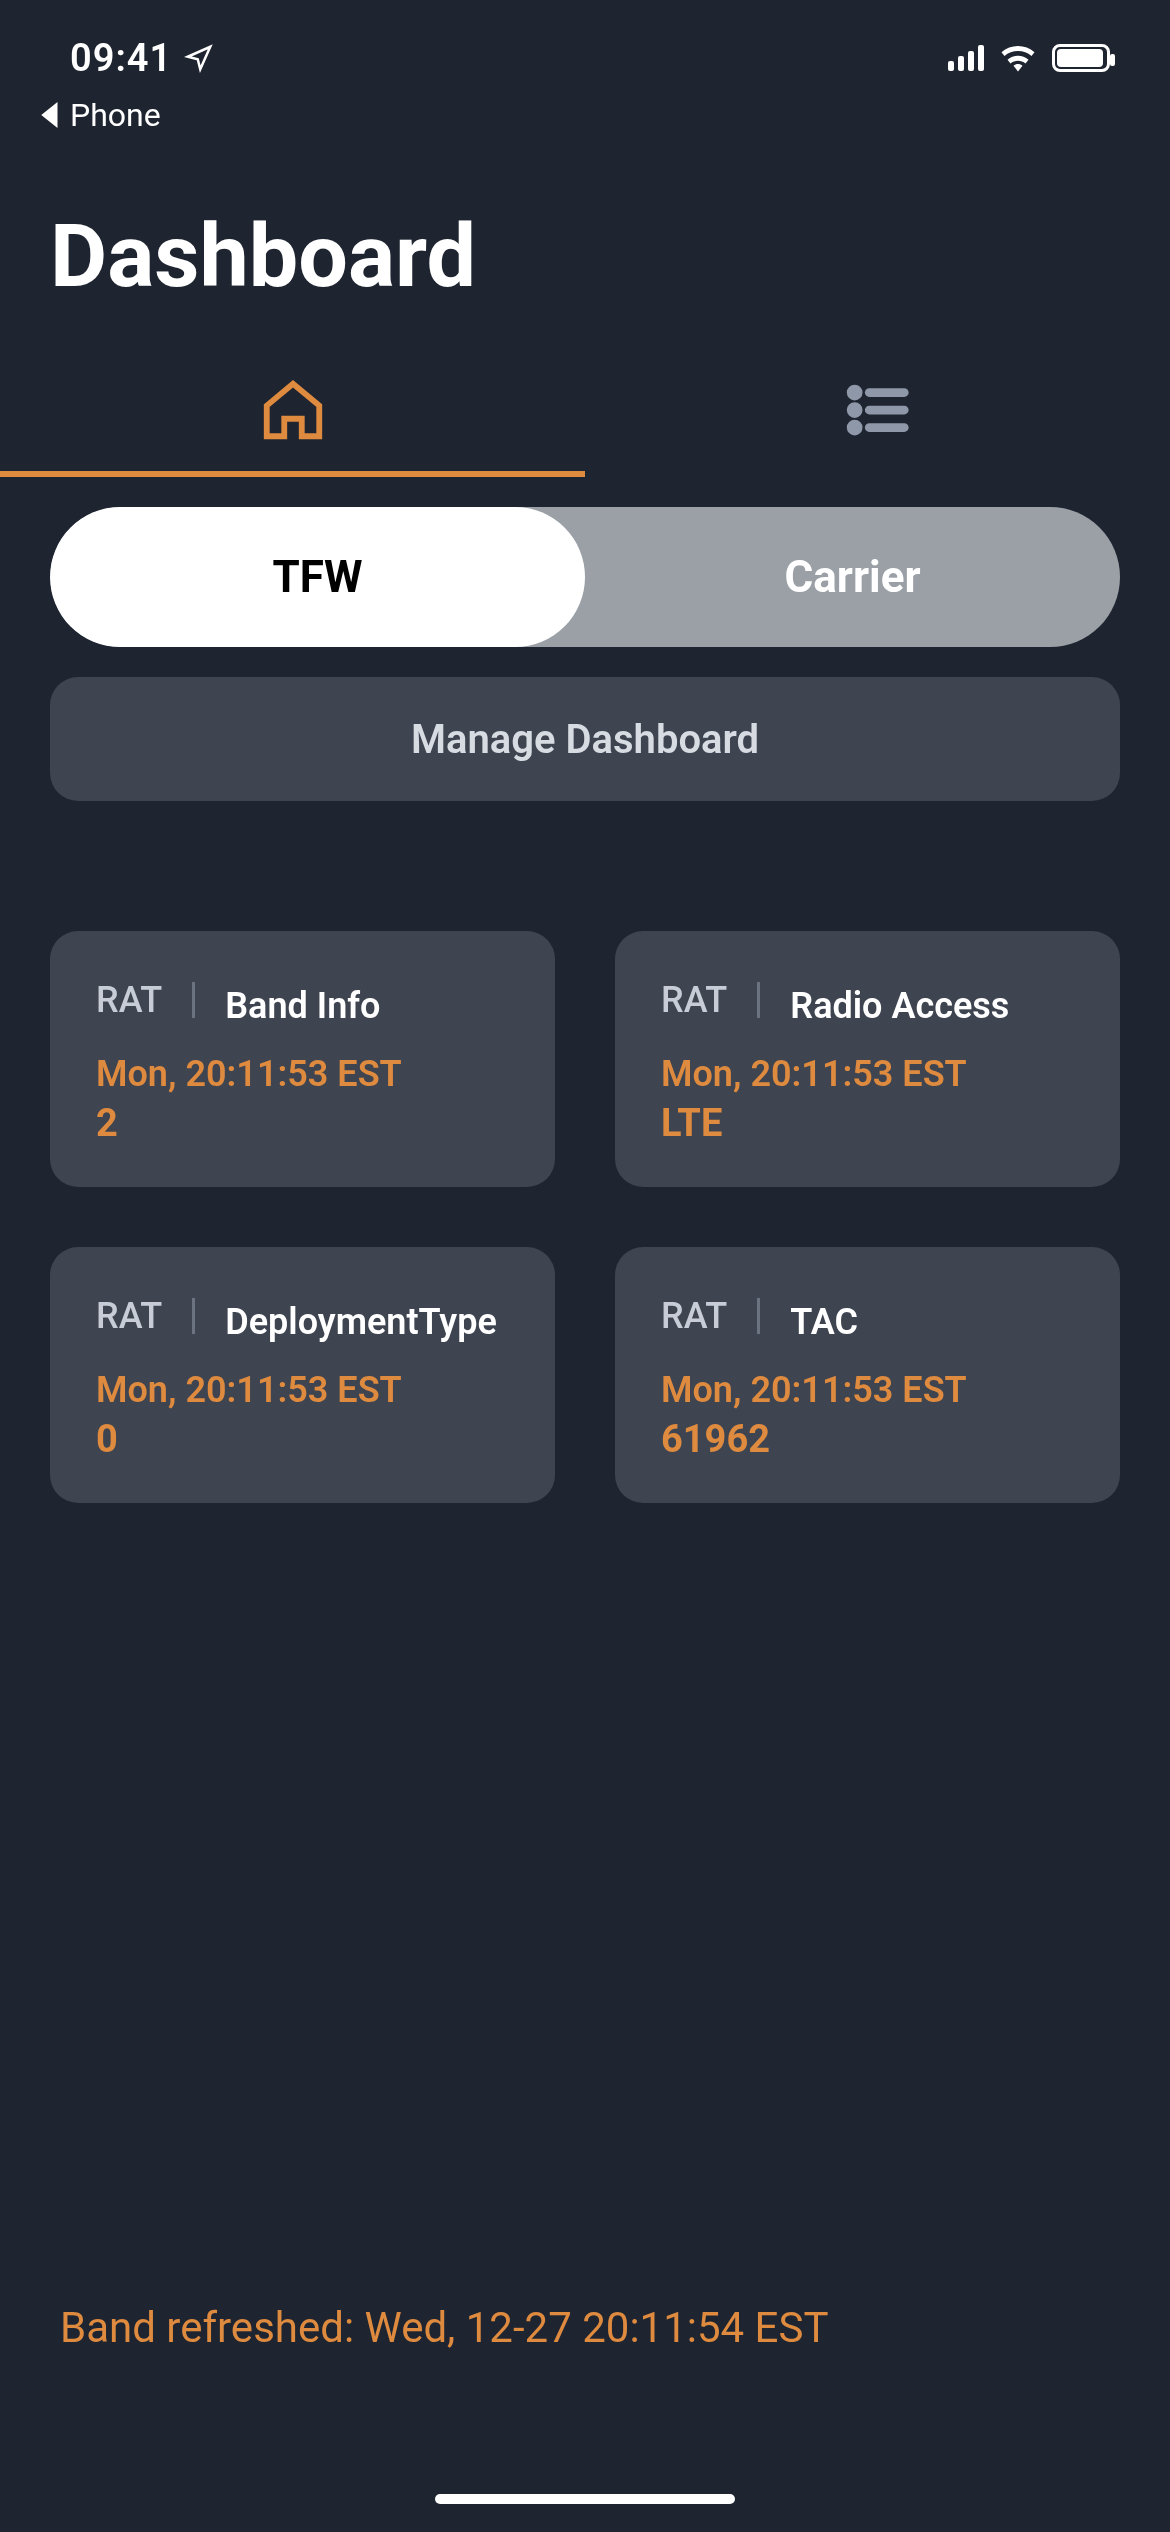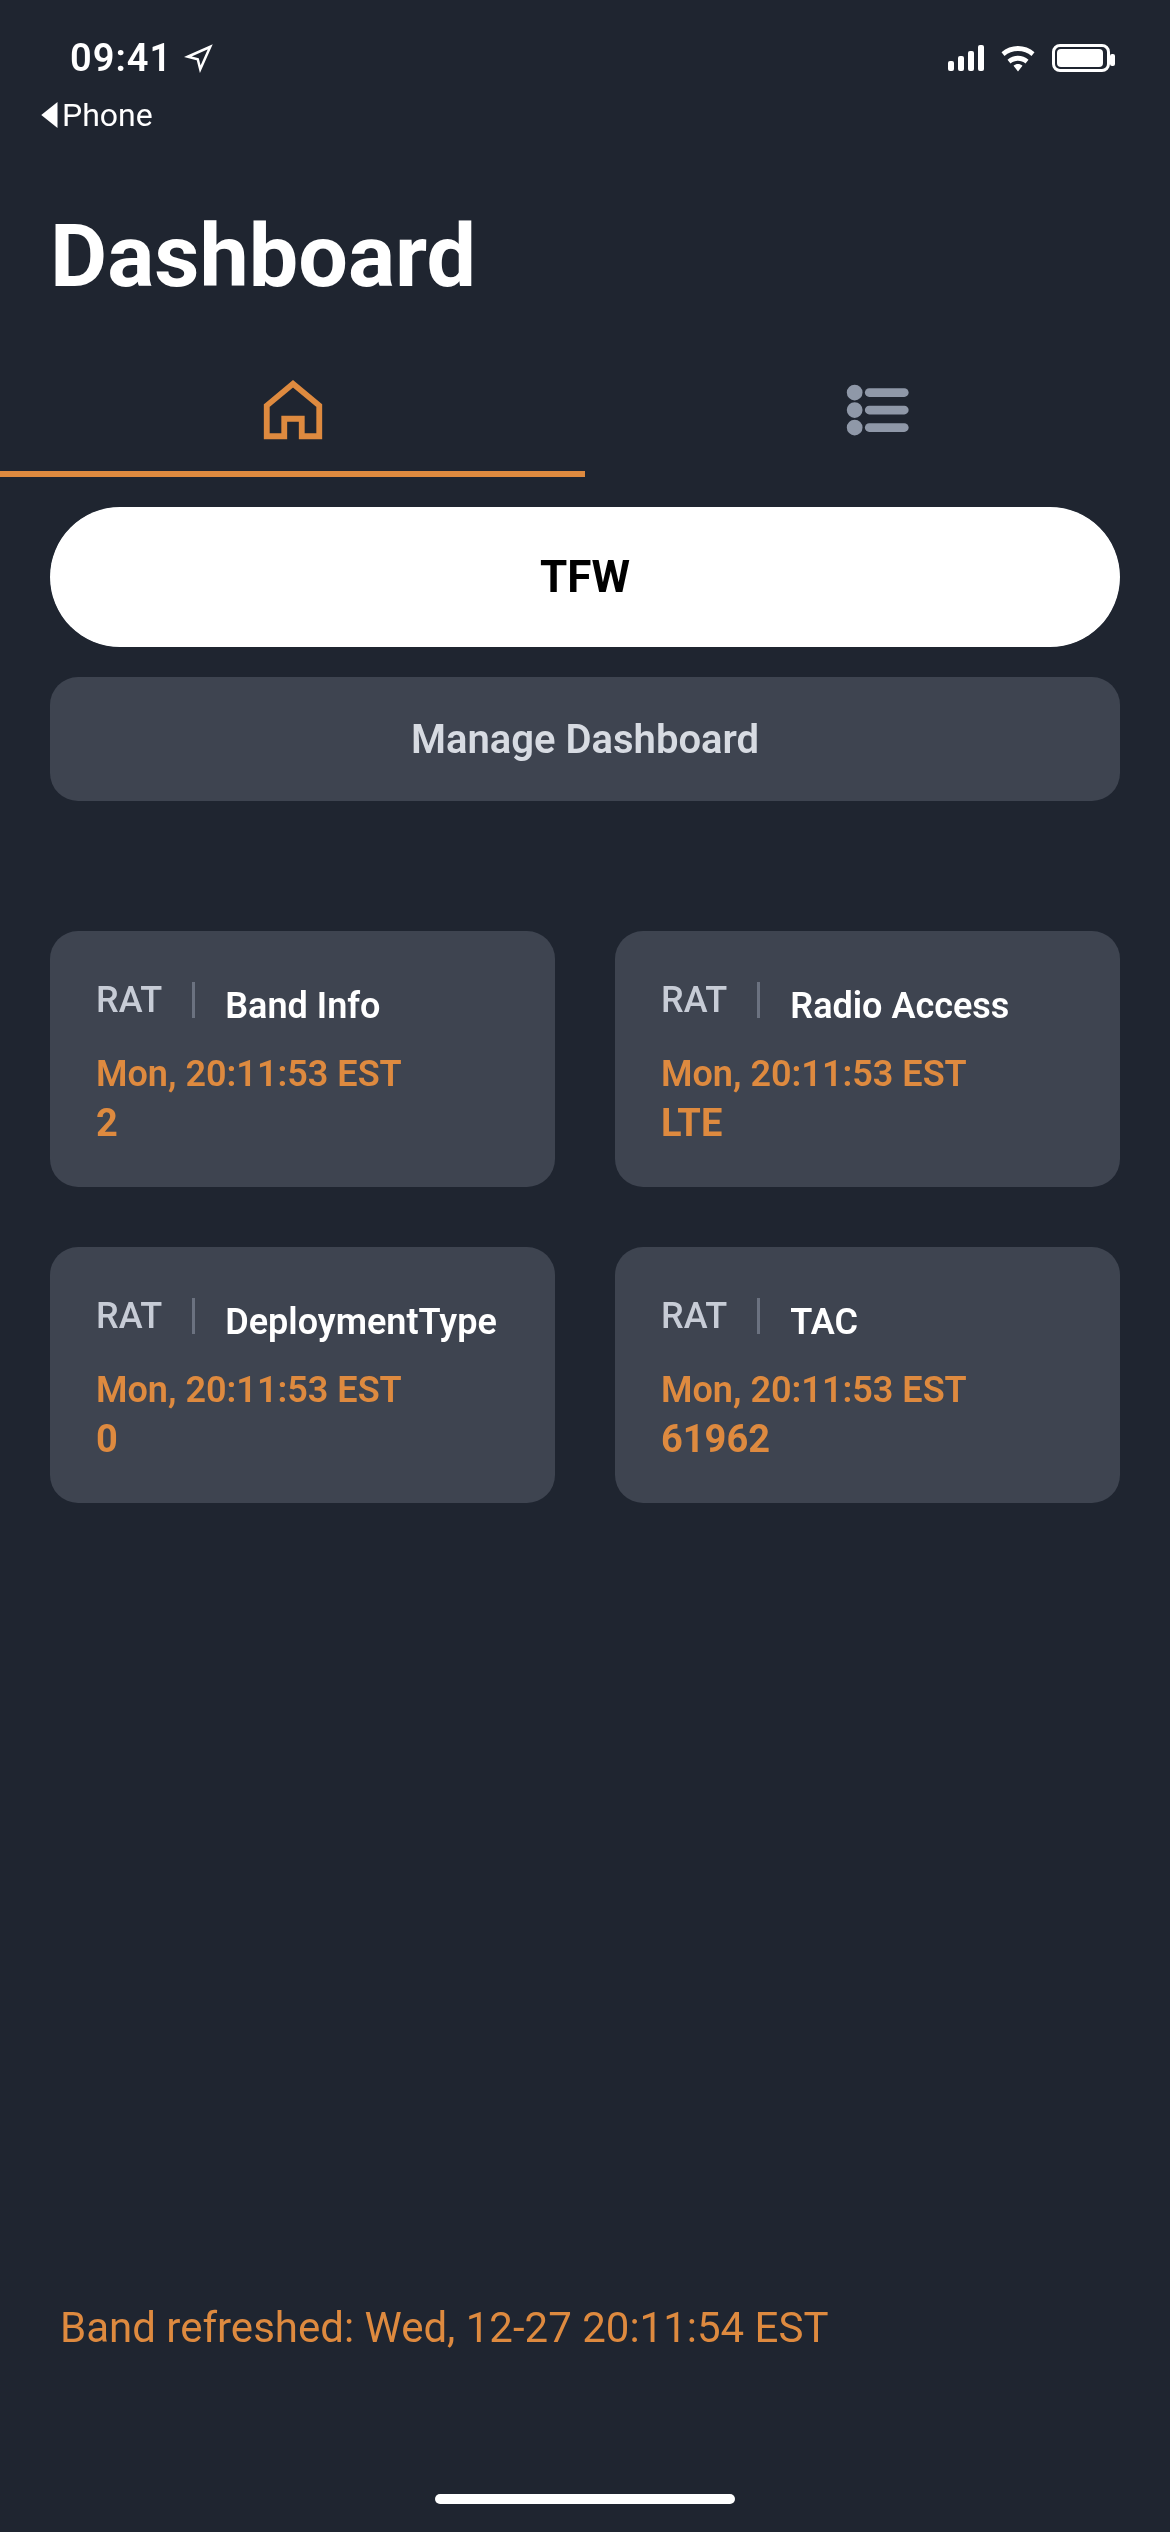--- a/index.html
+++ b/index.html
@@ -51,7 +51,7 @@
 
   
   .back-row {
-    display:flex; align-items:center; 
+    display:flex; align-items:center; gap:8px;
     padding-left: 40px;
     margin-top: -4px;
   }

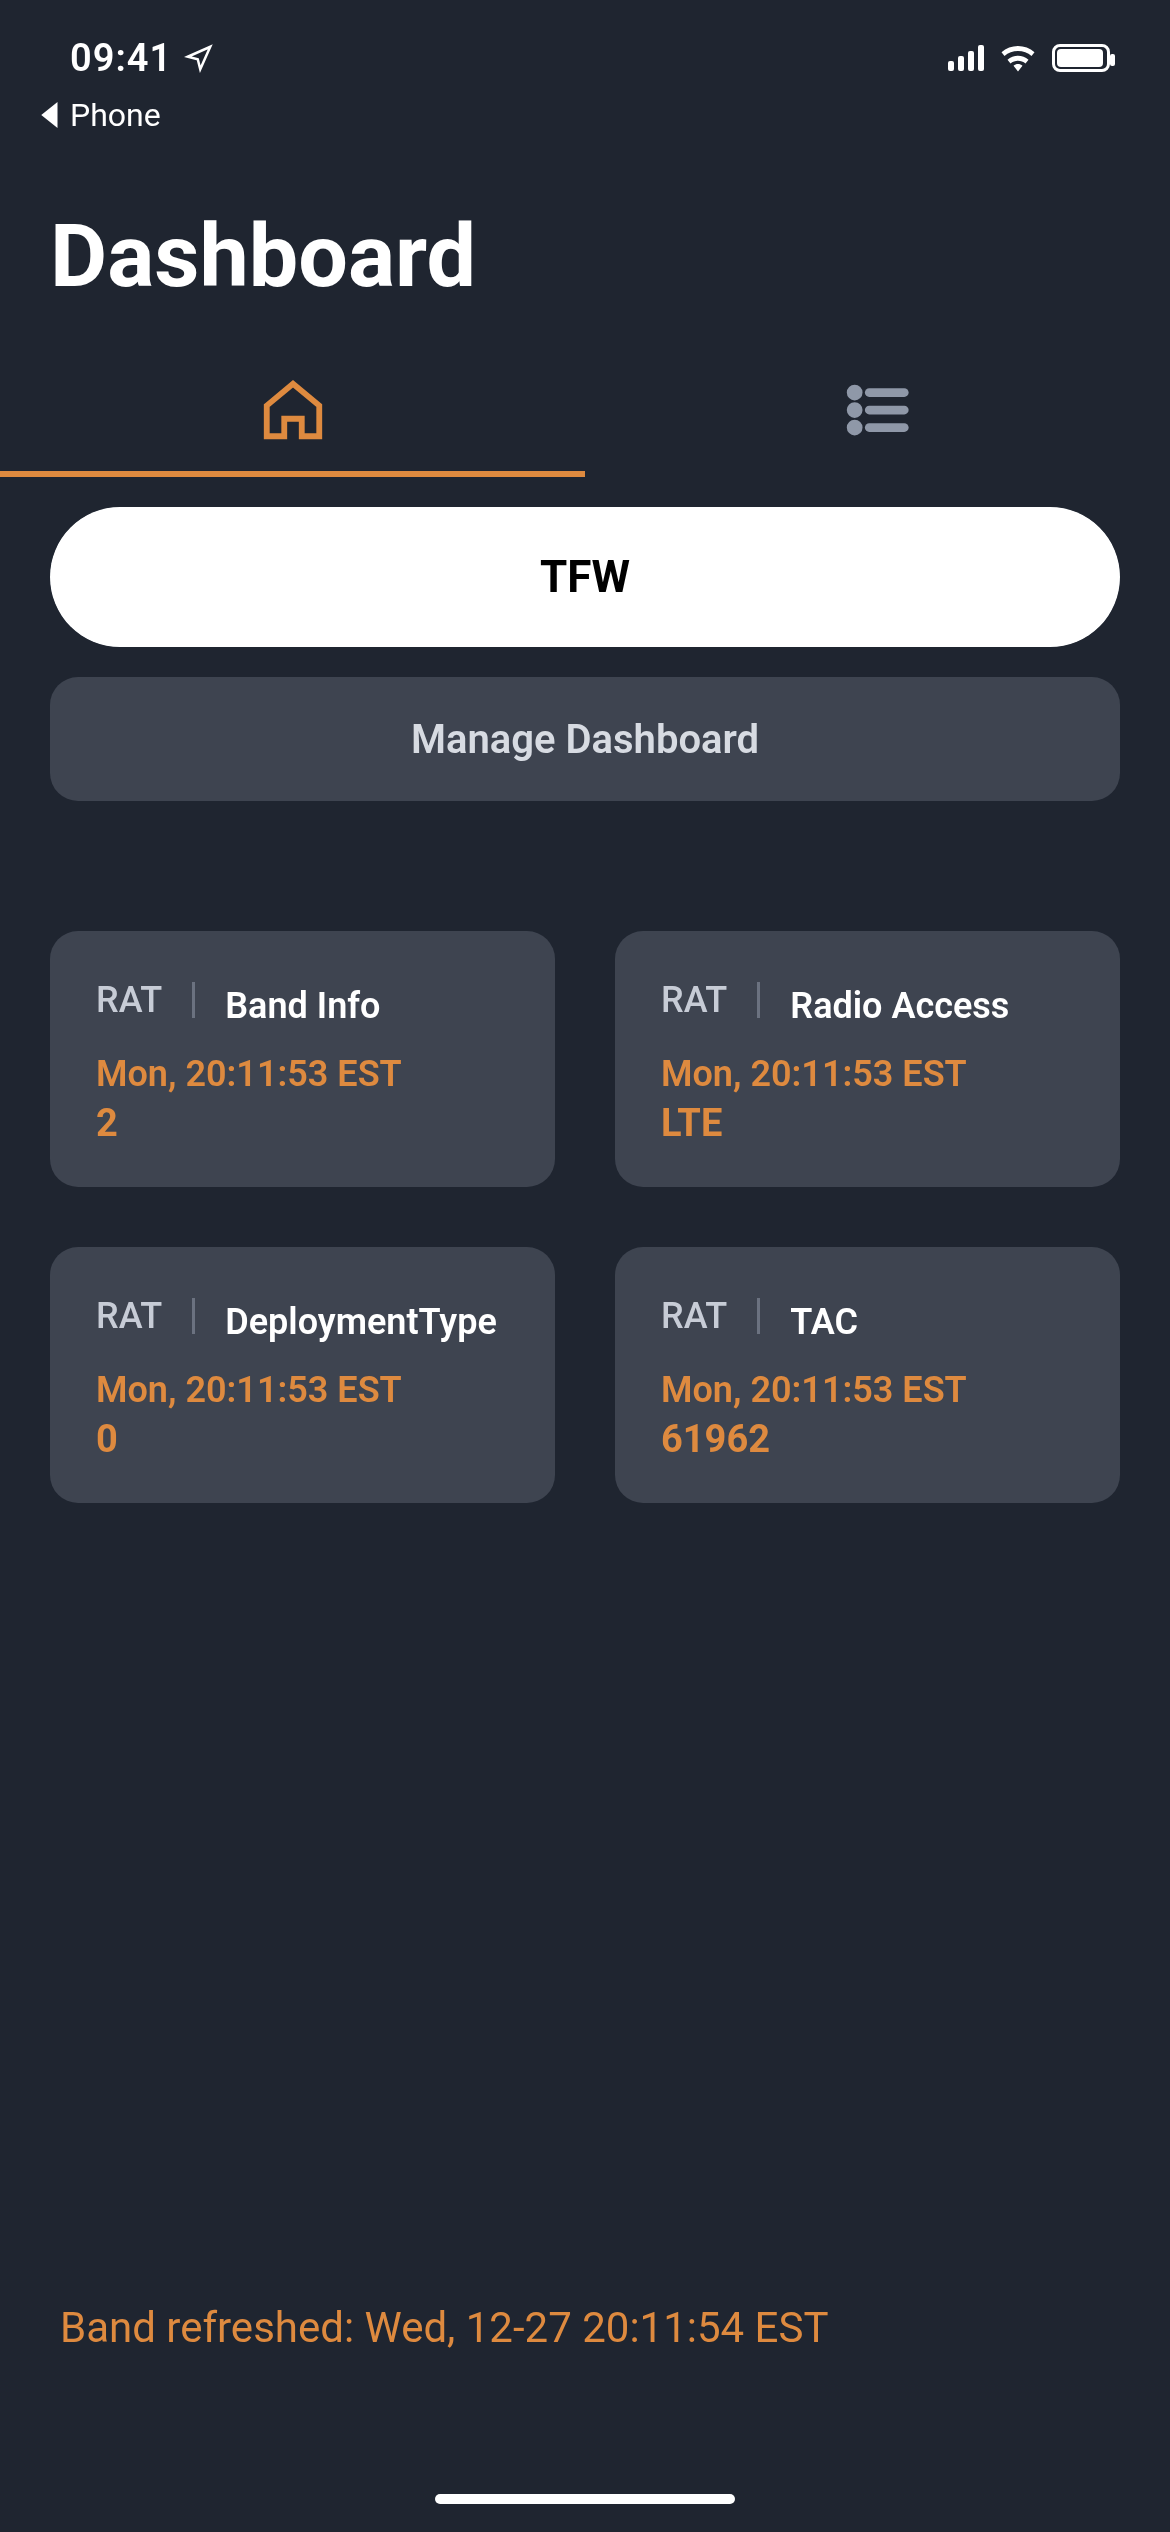--- a/index.html
+++ b/index.html
@@ -255,6 +255,7 @@
 
 <div class="segmented">
   <div class="segment active">TFW</div>
+  <div class="segment">Carrier</div>
 </div>
 
 <div class="manage-btn">Manage Dashboard</div>

